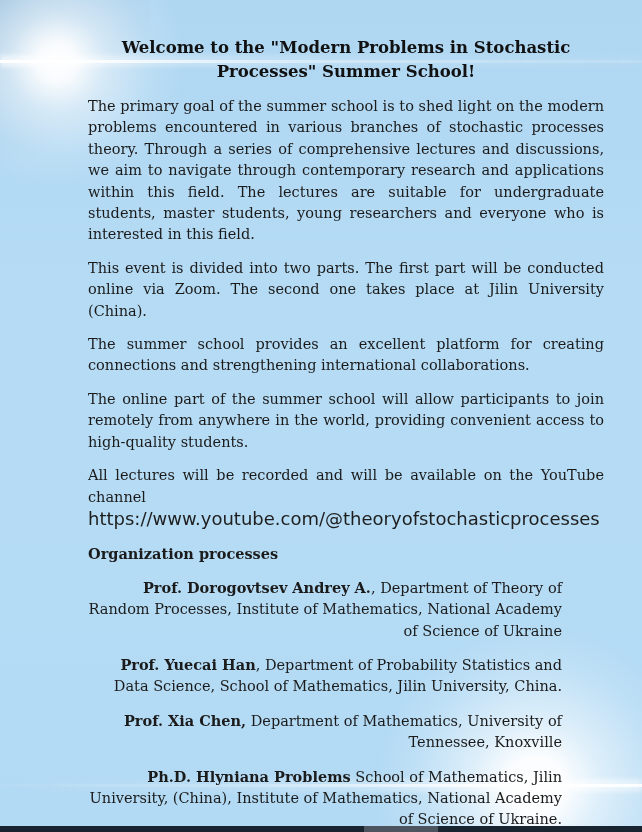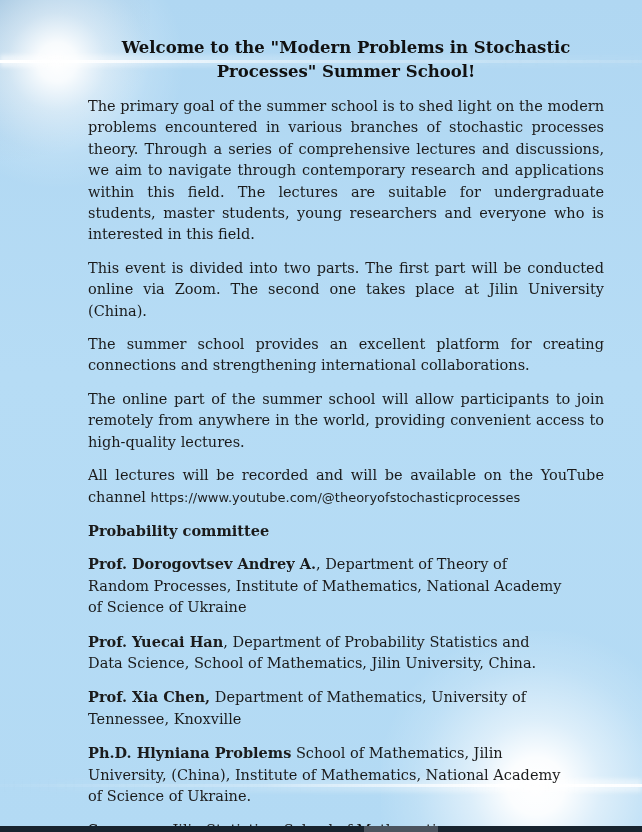--- a/index.html
+++ b/index.html
@@ -99,7 +99,7 @@
     <p class="just">The primary goal of the summer school is to shed light on the modern problems encountered in various branches of stochastic processes theory. Through a series of comprehensive lectures and discussions, we aim to navigate through contemporary research and applications within this field. The lectures are suitable for undergraduate students, master students, young researchers and everyone who is interested in this field.</p>
     <p class="just">This event is divided into two parts. The first part will be conducted online via Zoom. The second one takes place at Jilin University (China).</p>
     <p class="just">The summer school provides an excellent platform for creating connections and strengthening international collaborations.</p>
-    <p class="just">The online part of the summer school will allow participants to join remotely from anywhere in the world, providing convenient access to high-quality lectures.</p>
+    <p class="just">The online part of the summer school will allow participants to join remotely from anywhere in the world, providing convenient access to high-quality students.</p>
 
     <p class="just"><span>All lectures will be recorded and will be available on the YouTube channel </span><span class="url">https://www.youtube.com/@theoryofstochasticprocesses</span></p>
 

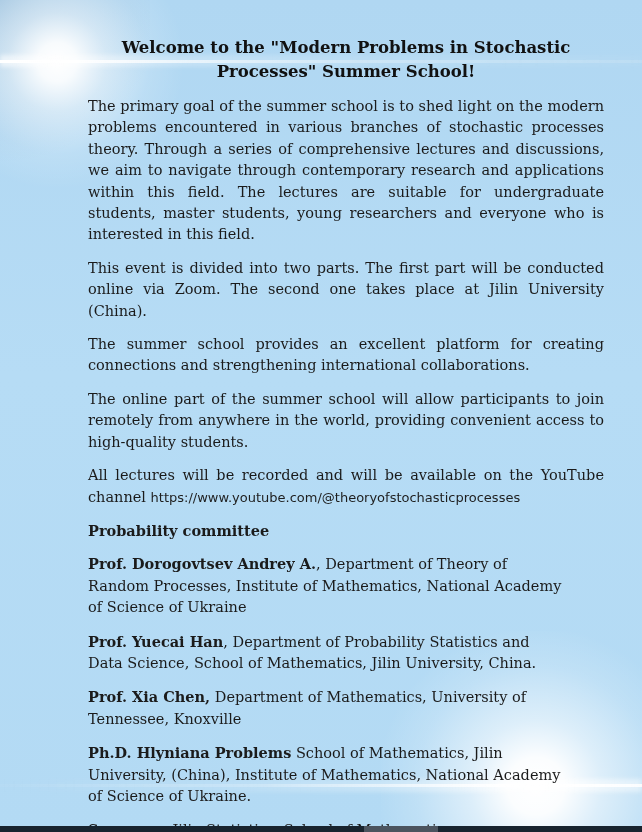--- a/index.html
+++ b/index.html
@@ -63,7 +63,7 @@
   .bold { font-weight:bold; }
   .url {
     font-family:"DejaVu Sans","Liberation Sans",sans-serif;
-    font-size:13px; color:#1e1e1e;
+    font-size:18px; color:#1e1e1e;
   }
 
   

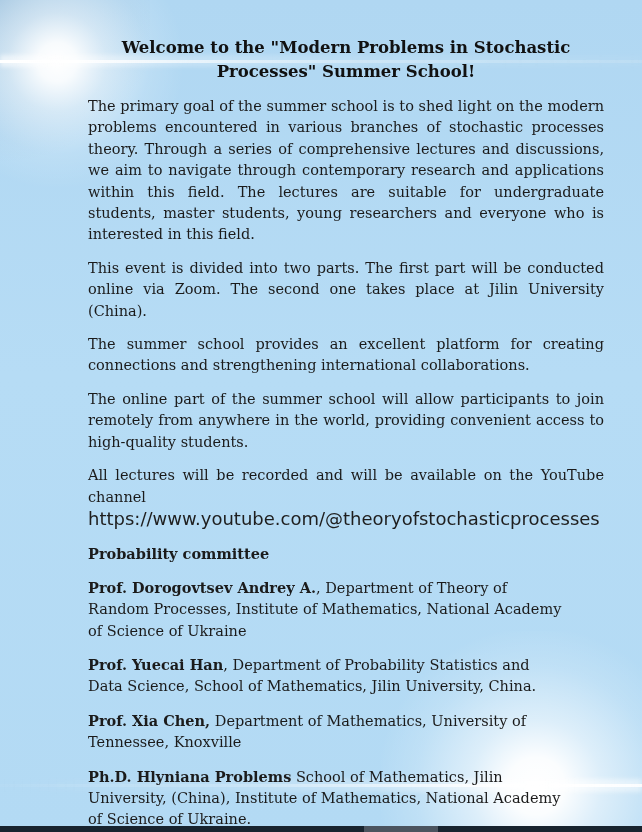--- a/index.html
+++ b/index.html
@@ -103,7 +103,7 @@
 
     <p class="just"><span>All lectures will be recorded and will be available on the YouTube channel </span><span class="url">https://www.youtube.com/@theoryofstochasticprocesses</span></p>
 
-    <p class="bold">Probability committee</p>
+    <p class="bold">Organization processes</p>
 
     <p class="member"><strong>Prof. Dorogovtsev Andrey A.</strong><span>, Department of Theory of Random Processes, Institute of Mathematics, National Academy of Science of Ukraine</span></p>
 

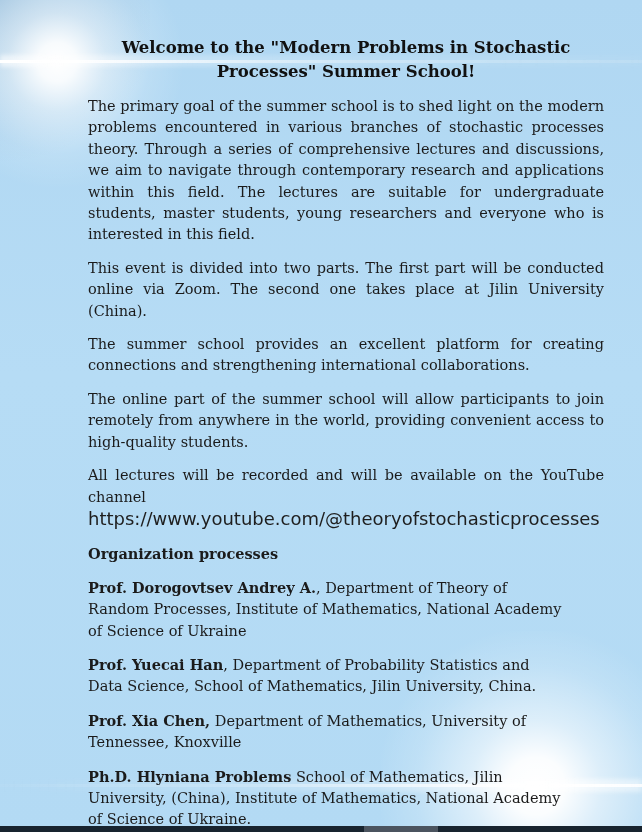--- a/index.html
+++ b/index.html
@@ -59,7 +59,7 @@
   h1.title .tline { display:block; }
   p { margin:12px 0 7px 0; }
   p.just { text-align:justify; }
-  p.member { max-width:474px; text-align:left; }
+  p.member { max-width:474px; text-align:right; }
   .bold { font-weight:bold; }
   .url {
     font-family:"DejaVu Sans","Liberation Sans",sans-serif;

